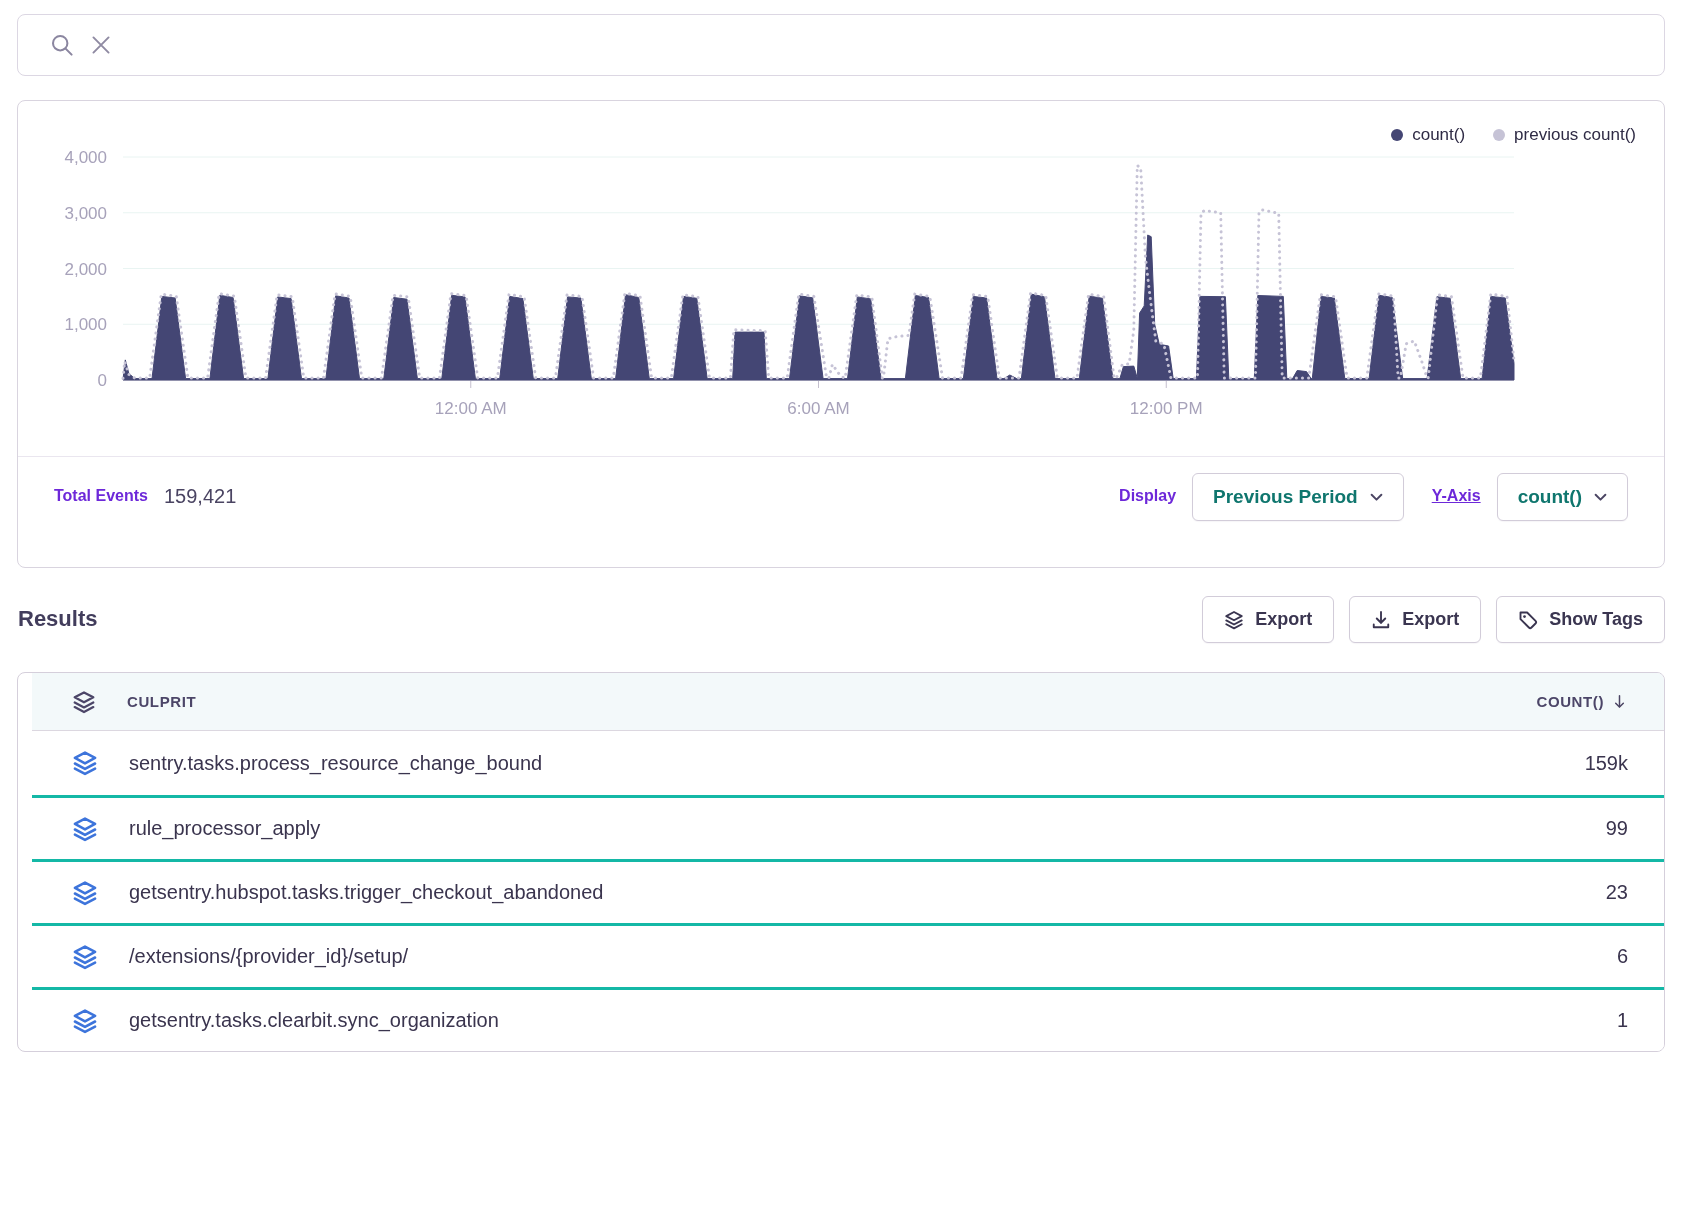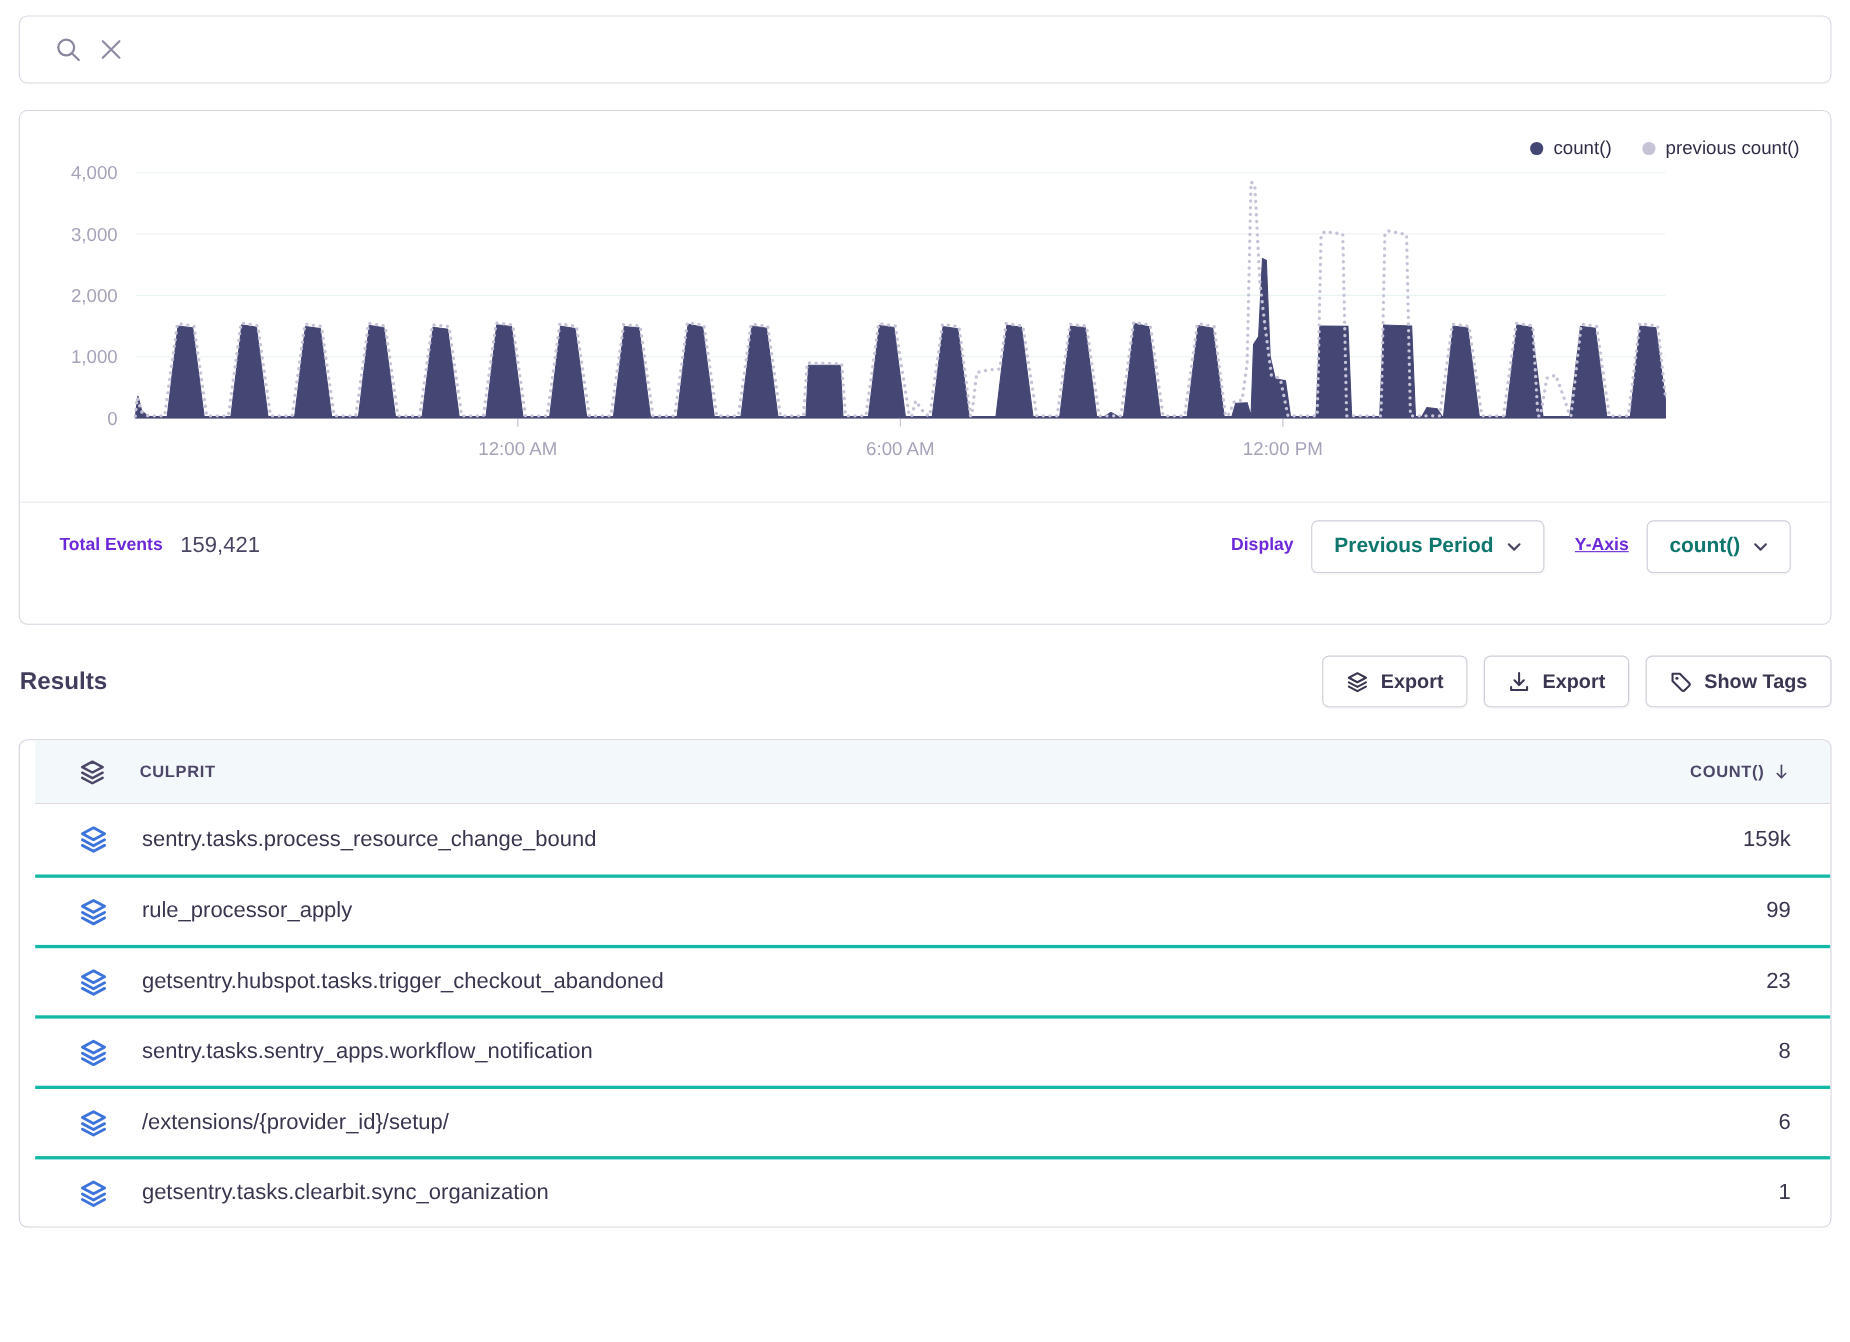--- a/index.html
+++ b/index.html
@@ -261,17 +261,6 @@
             <path d="M14.2 11.4 L8 14.7 L1.8 11.4"></path>
           </svg>
         </span>
-        <span class="cell-culprit">sentry.tasks.sentry_apps.workflow_notification</span>
-        <span class="cell-count">8</span>
-      </div>
-      <div class="trow">
-        <span class="row-icon">
-          <svg viewBox="0 0 16 16" width="26" height="26" fill="none" stroke="#3d74db" stroke-width="1.6" stroke-linecap="round" stroke-linejoin="round">
-            <path d="M8 1.6 L14.2 4.9 L8 8.2 L1.8 4.9 Z"></path>
-            <path d="M14.2 8.3 L8 11.6 L1.8 8.3"></path>
-            <path d="M14.2 11.4 L8 14.7 L1.8 11.4"></path>
-          </svg>
-        </span>
         <span class="cell-culprit">/extensions/{provider_id}/setup/</span>
         <span class="cell-count">6</span>
       </div>

